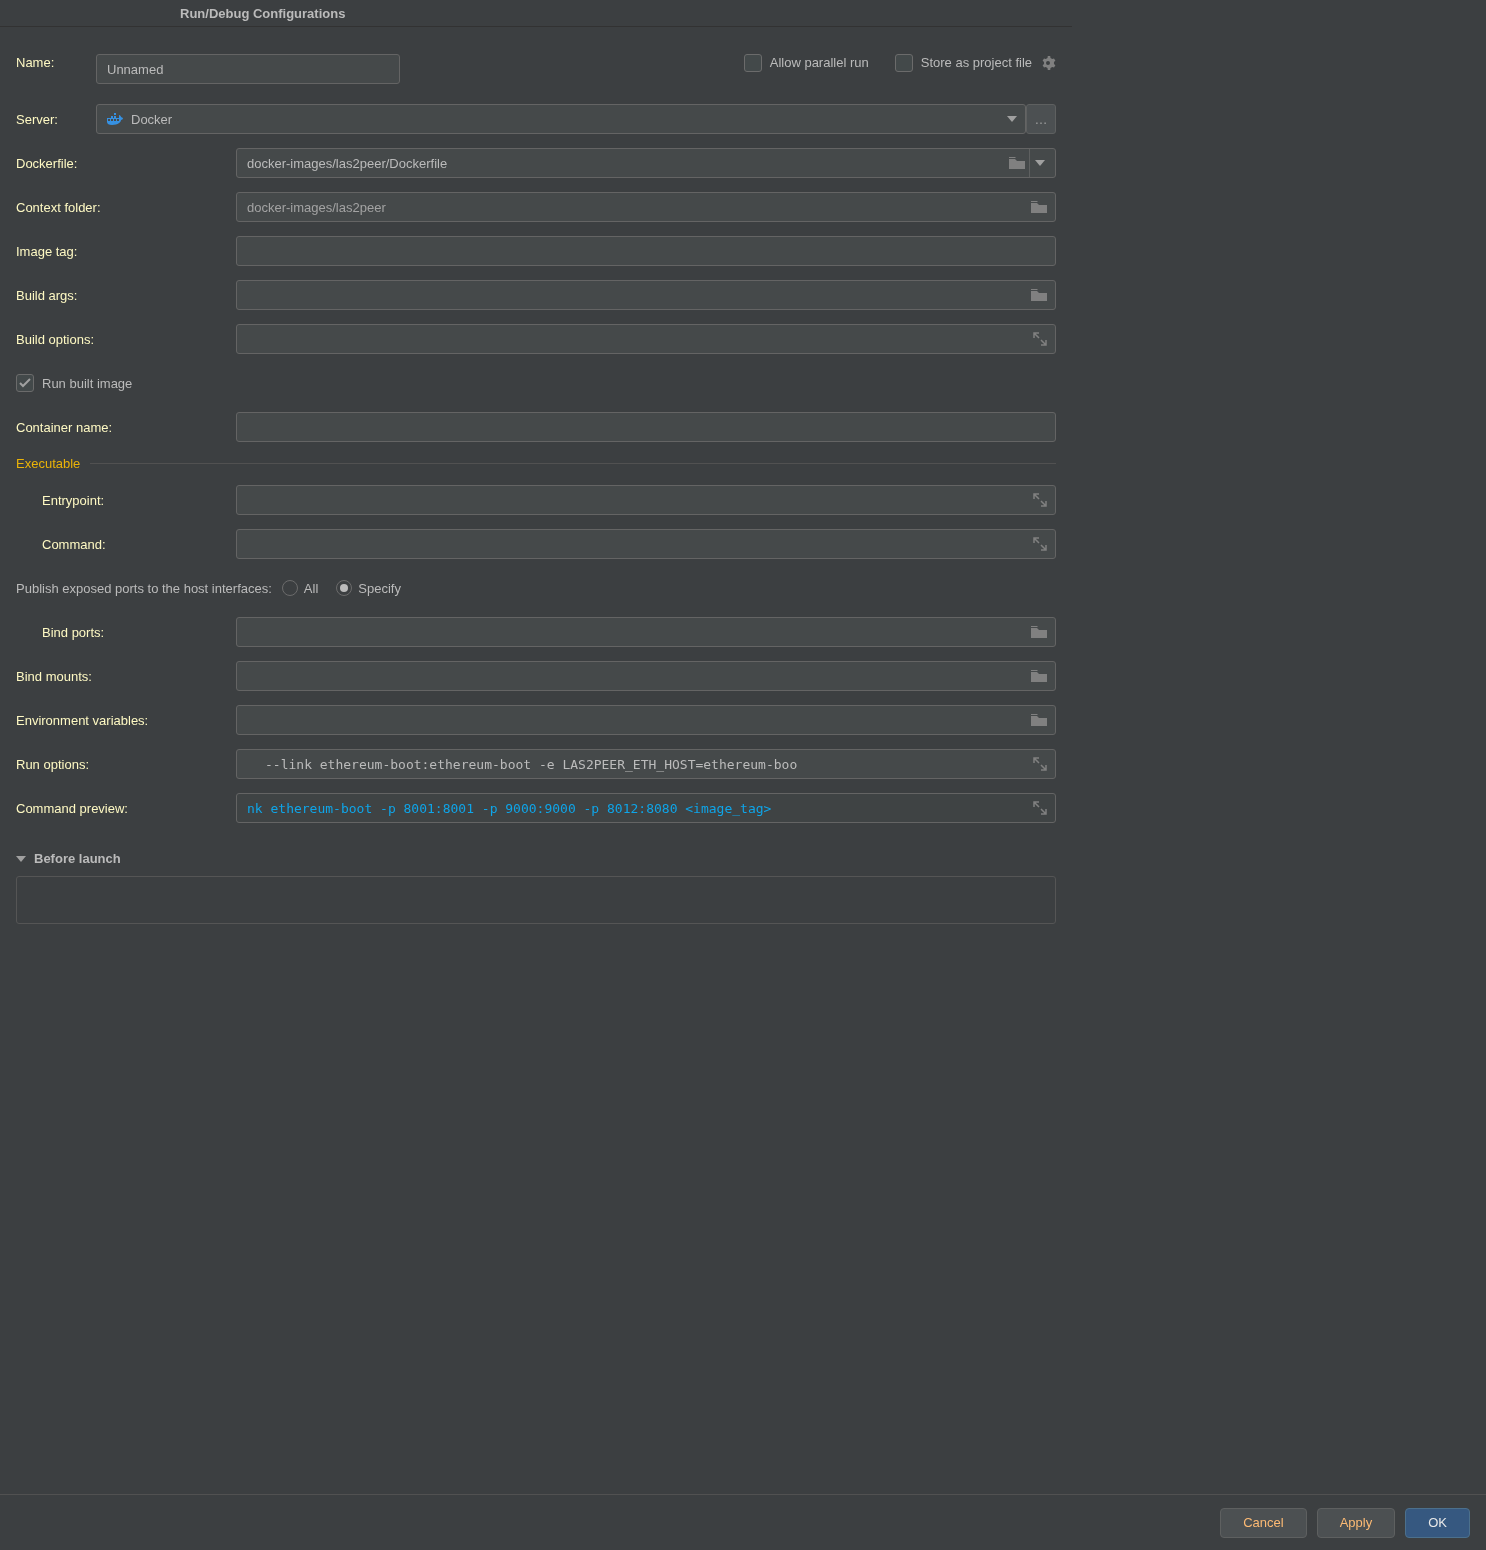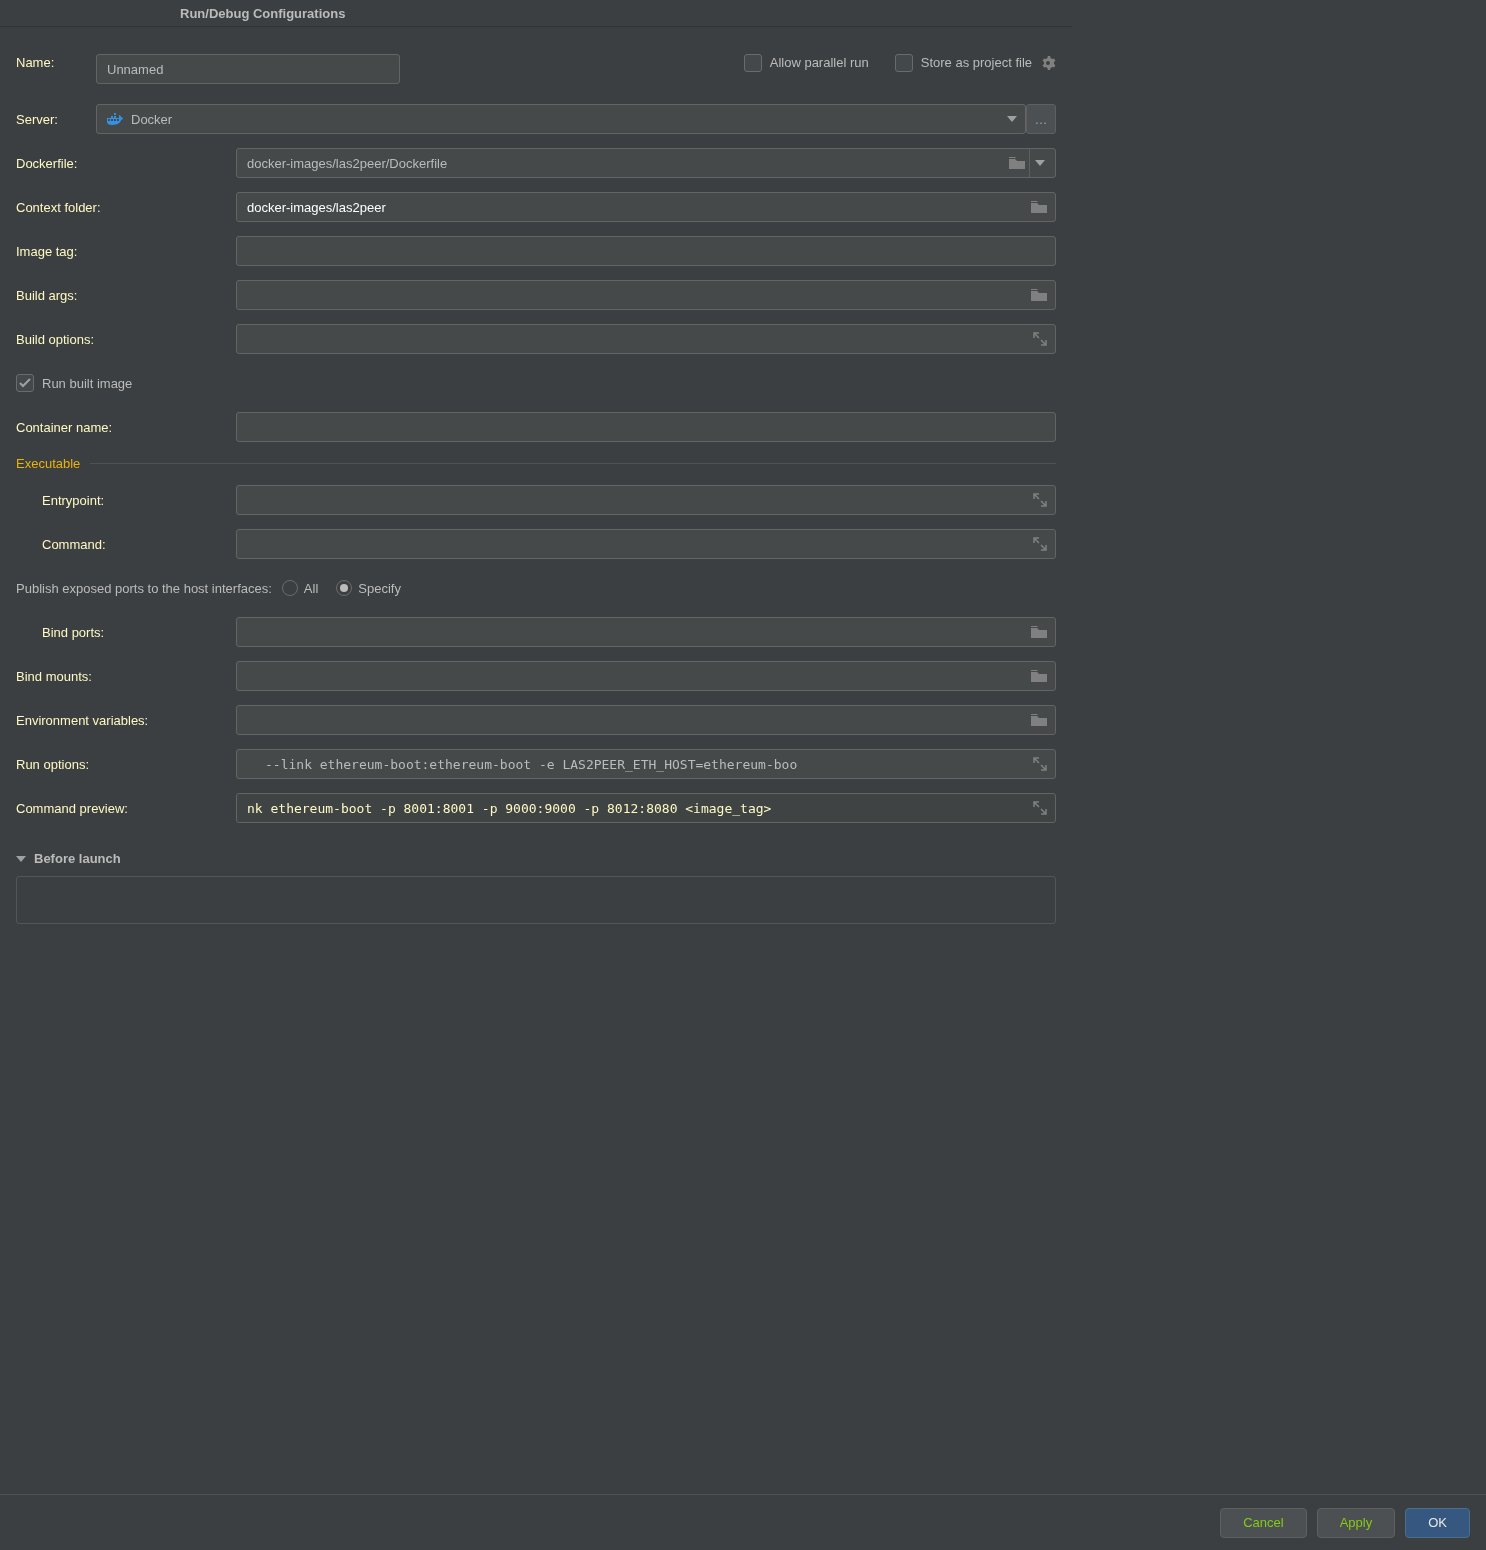--- a/index.html
+++ b/index.html
@@ -56,7 +56,7 @@
     font-family: inherit;
   }
   .texty { display: flex; align-items: center; position: relative; }
-  .texty .placeholder { color: #ffffff; }
+  .texty .placeholder { color: #a3a3a3; }
   .texty .mono { font-family: "Menlo", monospace; color: #bbbbbb; white-space: nowrap; overflow: hidden; }
   .icon-btn {
     width: 30px; height: 30px;

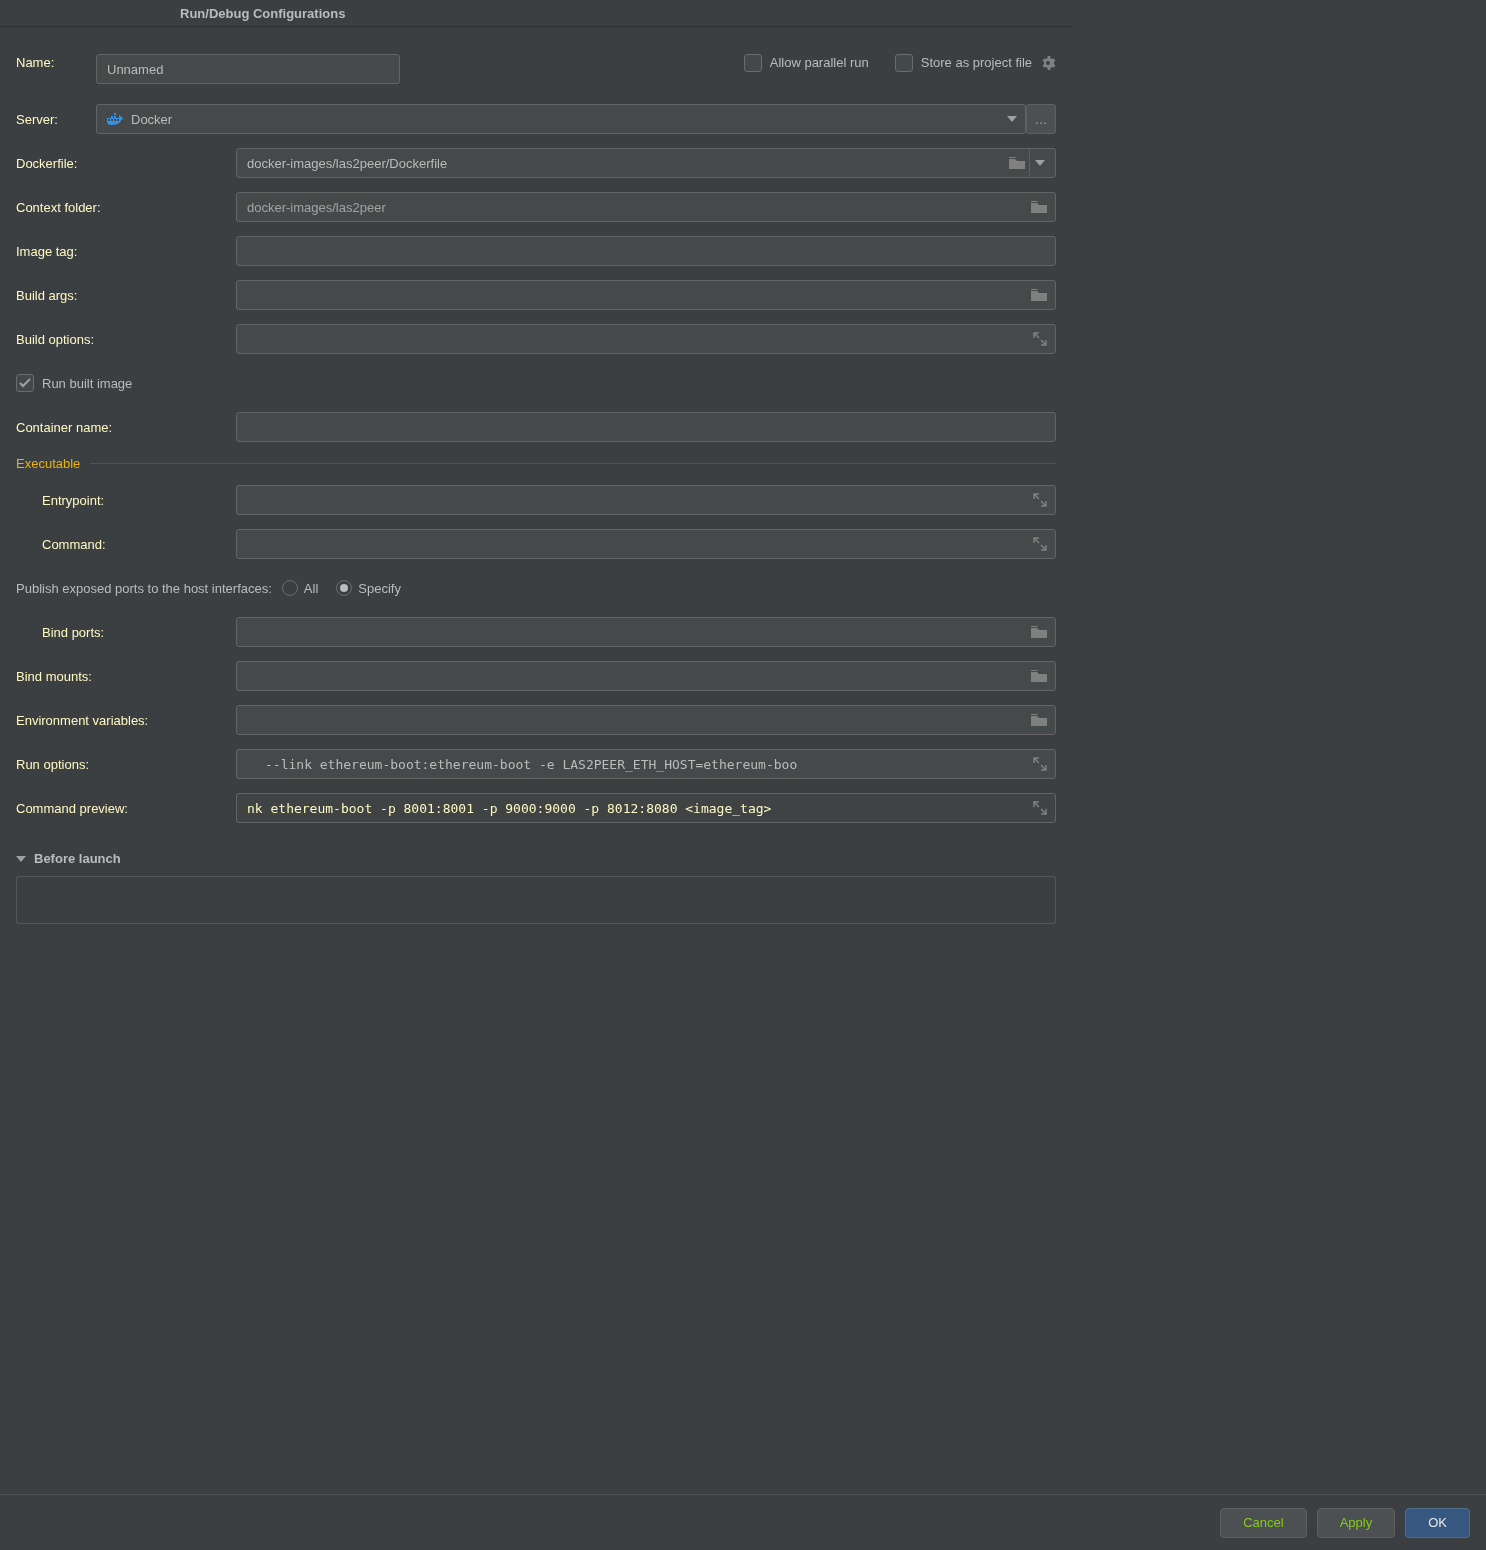--- a/index.html
+++ b/index.html
@@ -405,7 +405,7 @@
     <div class="label">Command preview:</div>
     <div class="field">
       <div class="texty" style="position:relative;padding-right:30px;background:#3f4344;">
-        <span class="mono" style="color:#fef9c3;">nk ethereum-boot -p 8001:8001 -p 9000:9000 -p 8012:8080 &lt;image_tag&gt;</span>
+        <span class="mono" style="color:#0ea5e9;">nk ethereum-boot -p 8001:8001 -p 9000:9000 -p 8012:8080 &lt;image_tag&gt;</span>
         <span class="inline-icon">
           <svg width="14" height="14" viewBox="0 0 14 14">
               <path stroke="#808080" stroke-width="1.5" fill="none" d="M1 6V1h5M13 8v5H8 M1 1l5 5 M13 13l-5-5"></path>

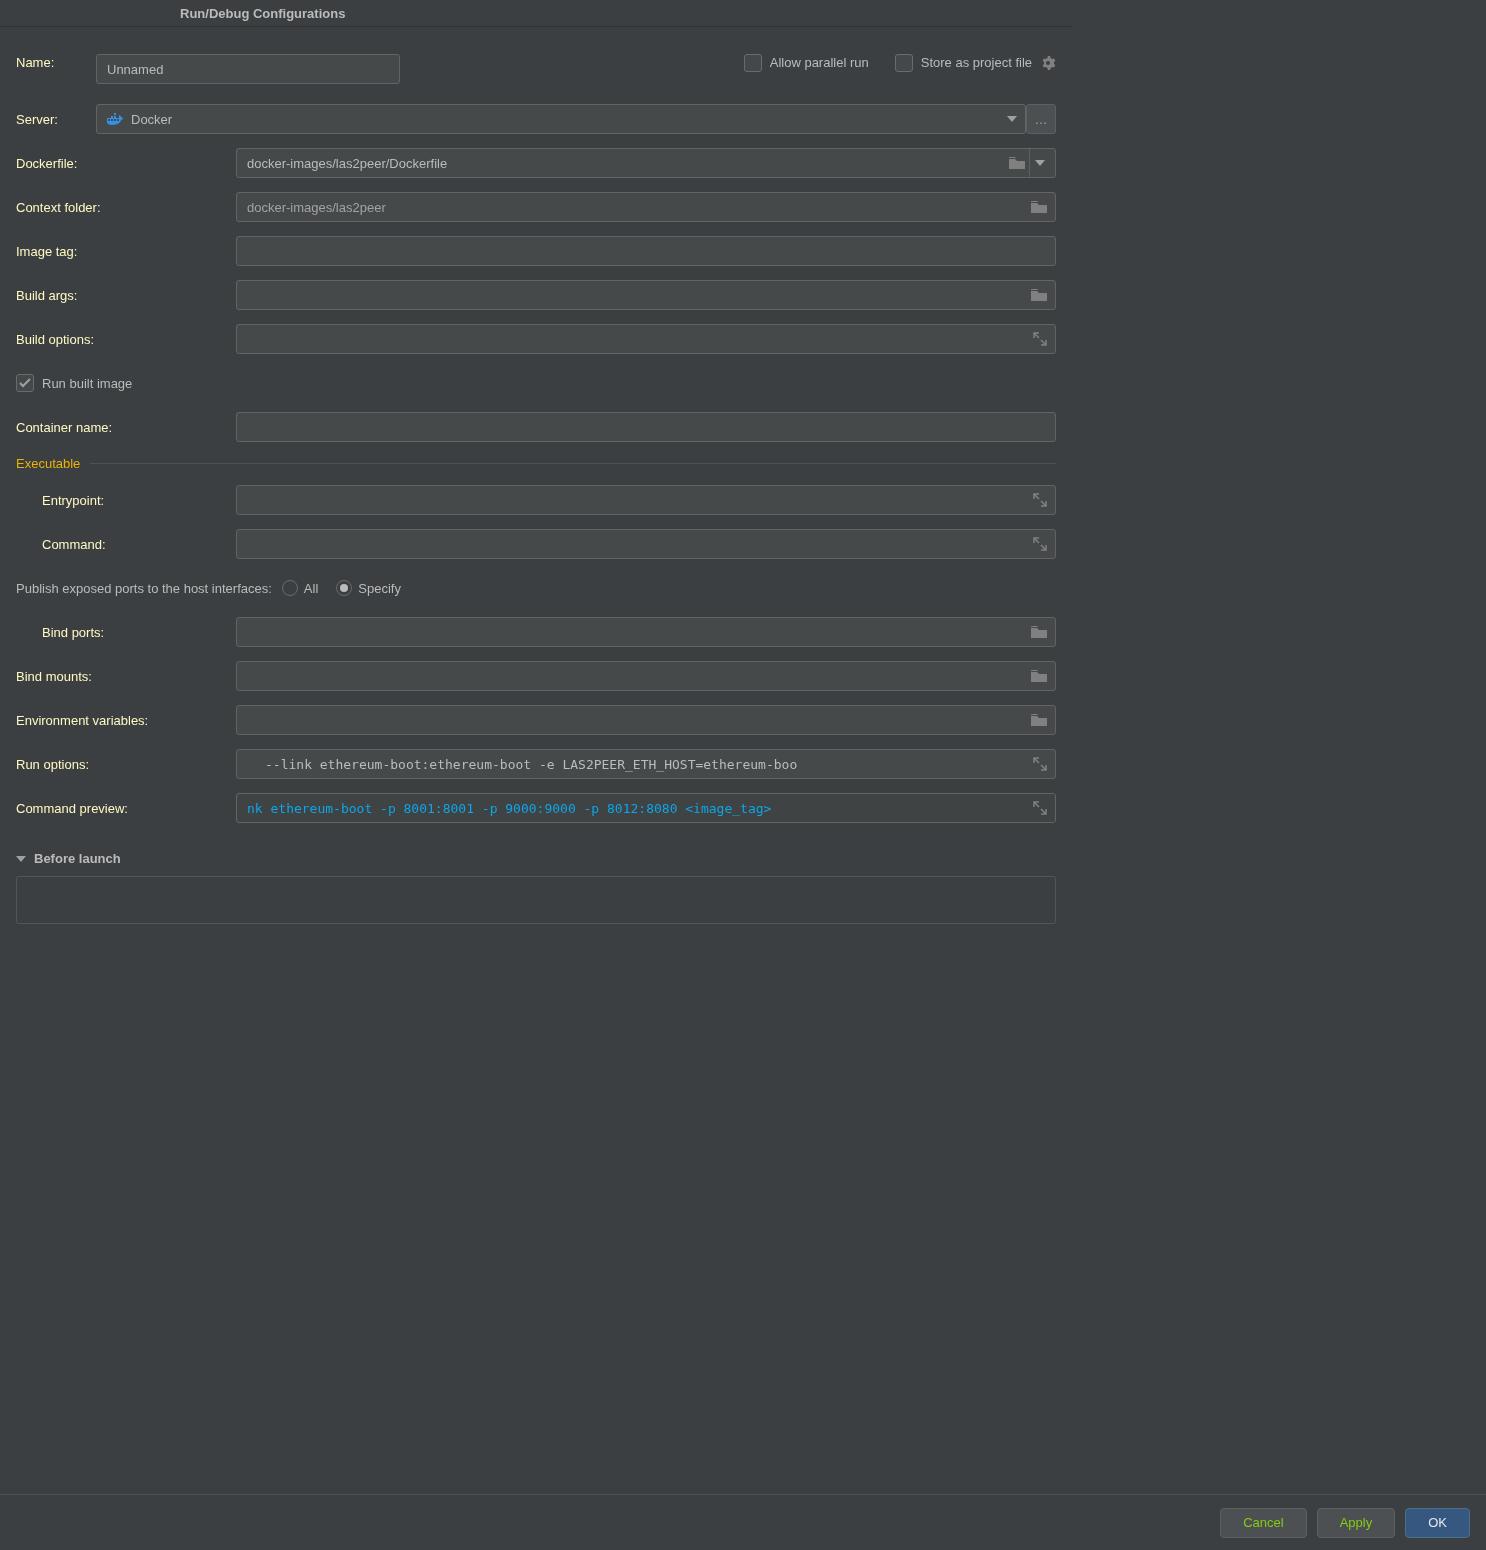--- a/index.html
+++ b/index.html
@@ -143,7 +143,7 @@
     border-radius: 4px;
     border: 1px solid #5e6060;
     background: #4c5052;
-    color: #84cc16;
+    color: #fdba74;
     cursor: pointer;
     font-size: 13px;
   }

